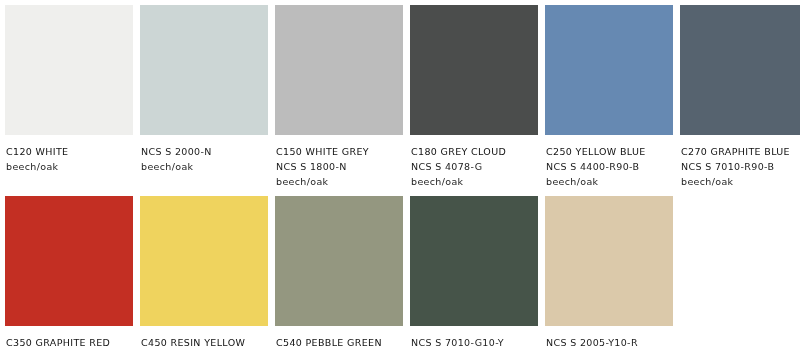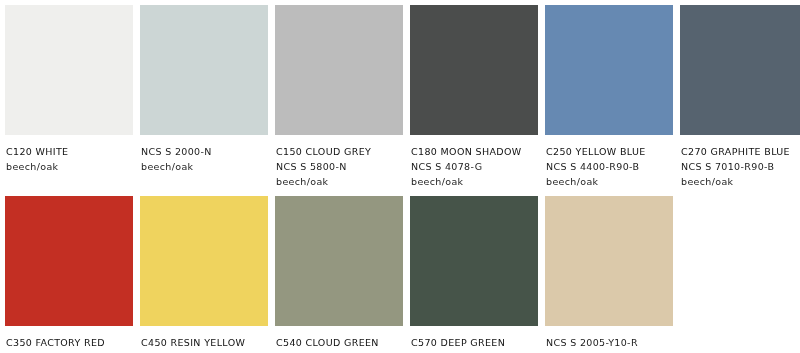--- a/index.html
+++ b/index.html
@@ -84,7 +84,7 @@
     <div class="swatch-cell">
       <span class="swatch-chip" style="background-color: rgb(188, 188, 188);"></span>
       <div class="swatch-info">
-        <span class="swatch-line name">C150 CLOUD GREY</span>
+        <span class="swatch-line name">C150 WHITE GREY</span>
         <span class="swatch-line code">NCS S 5800-N</span>
         <span class="swatch-line material">beech/oak</span>
       </div>

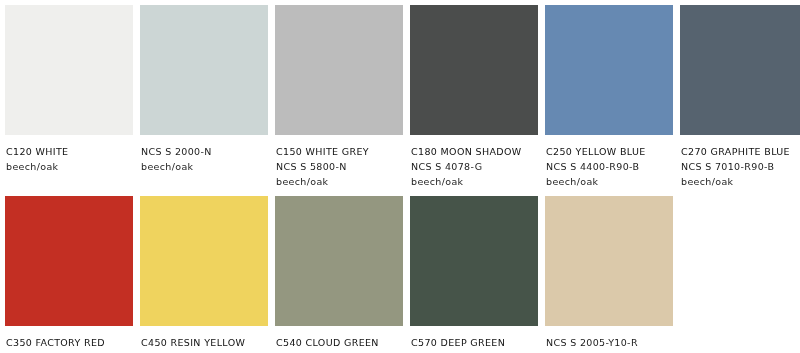--- a/index.html
+++ b/index.html
@@ -93,7 +93,7 @@
     <div class="swatch-cell">
       <span class="swatch-chip" style="background-color: rgb(75, 77, 76);"></span>
       <div class="swatch-info">
-        <span class="swatch-line name">C180 MOON SHADOW</span>
+        <span class="swatch-line name">C180 GREY CLOUD</span>
         <span class="swatch-line code">NCS S 4078-G</span>
         <span class="swatch-line material">beech/oak</span>
       </div>

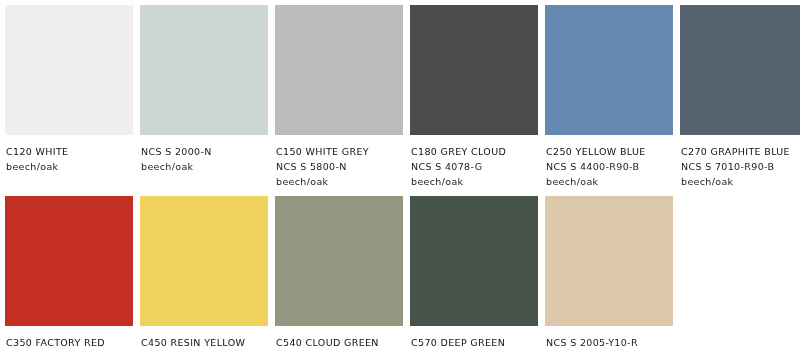--- a/index.html
+++ b/index.html
@@ -85,7 +85,7 @@
       <span class="swatch-chip" style="background-color: rgb(188, 188, 188);"></span>
       <div class="swatch-info">
         <span class="swatch-line name">C150 WHITE GREY</span>
-        <span class="swatch-line code">NCS S 5800-N</span>
+        <span class="swatch-line code">NCS S 1800-N</span>
         <span class="swatch-line material">beech/oak</span>
       </div>
     </div>

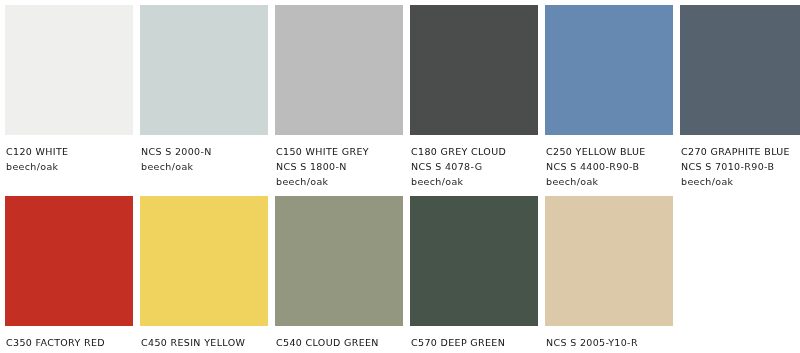--- a/index.html
+++ b/index.html
@@ -124,7 +124,7 @@
     <div class="swatch-cell">
       <span class="swatch-chip" style="background-color: rgb(195, 47, 35);"></span>
       <div class="swatch-info">
-        <span class="swatch-line name">C350 FACTORY RED</span>
+        <span class="swatch-line name">C350 GRAPHITE RED</span>
         <span class="swatch-line code">NCS S 2070-Y80-R</span>
 
       </div>

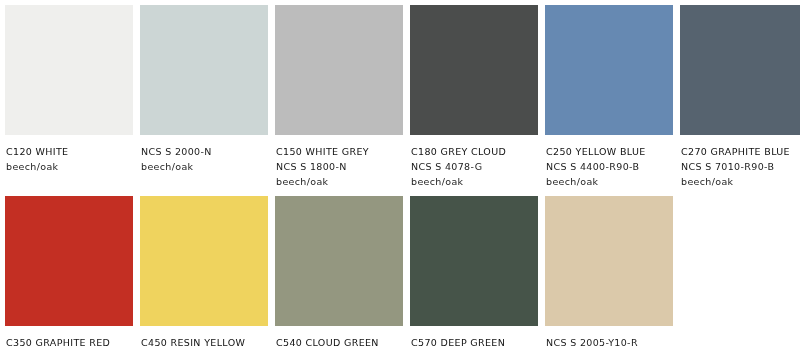--- a/index.html
+++ b/index.html
@@ -142,7 +142,7 @@
     <div class="swatch-cell">
       <span class="swatch-chip" style="background-color: rgb(148, 151, 128);"></span>
       <div class="swatch-info">
-        <span class="swatch-line name">C540 CLOUD GREEN</span>
+        <span class="swatch-line name">C540 PEBBLE GREEN</span>
         <span class="swatch-line code">NCS S 4010-G70-Y</span>
 
       </div>

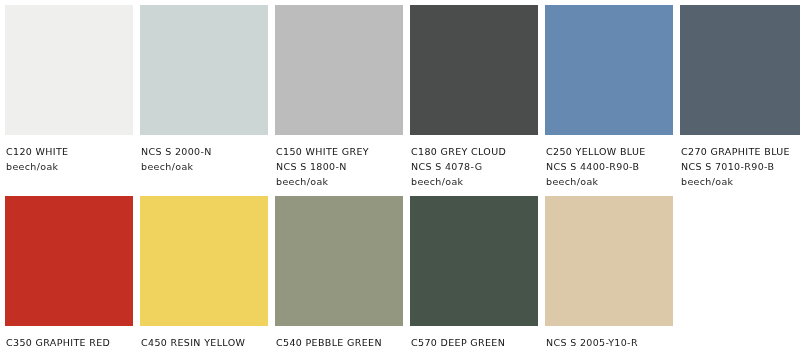--- a/index.html
+++ b/index.html
@@ -151,7 +151,6 @@
     <div class="swatch-cell">
       <span class="swatch-chip" style="background-color: rgb(70, 84, 73);"></span>
       <div class="swatch-info">
-        <span class="swatch-line name">C570 DEEP GREEN</span>
         <span class="swatch-line code">NCS S 7010-G10-Y</span>
 
       </div>

